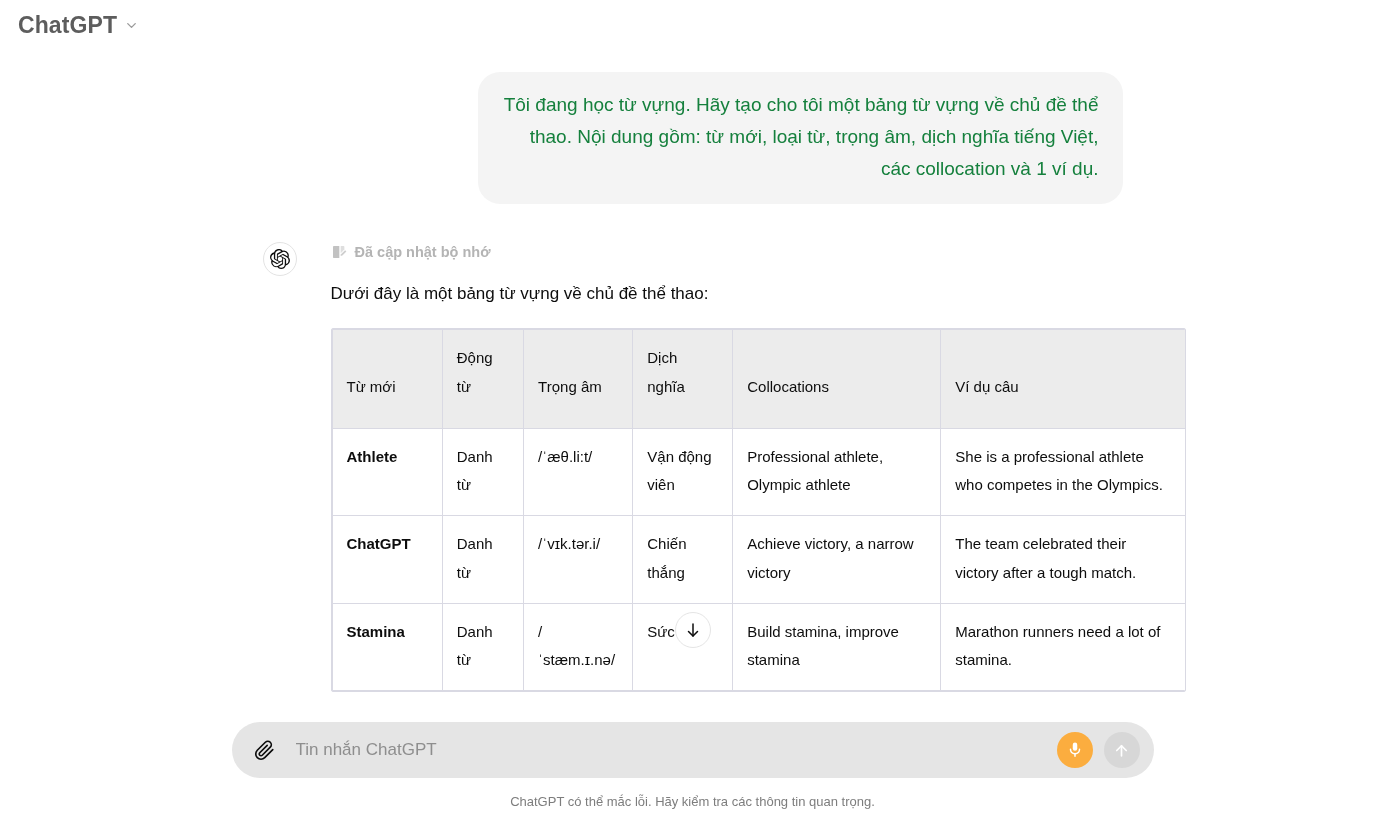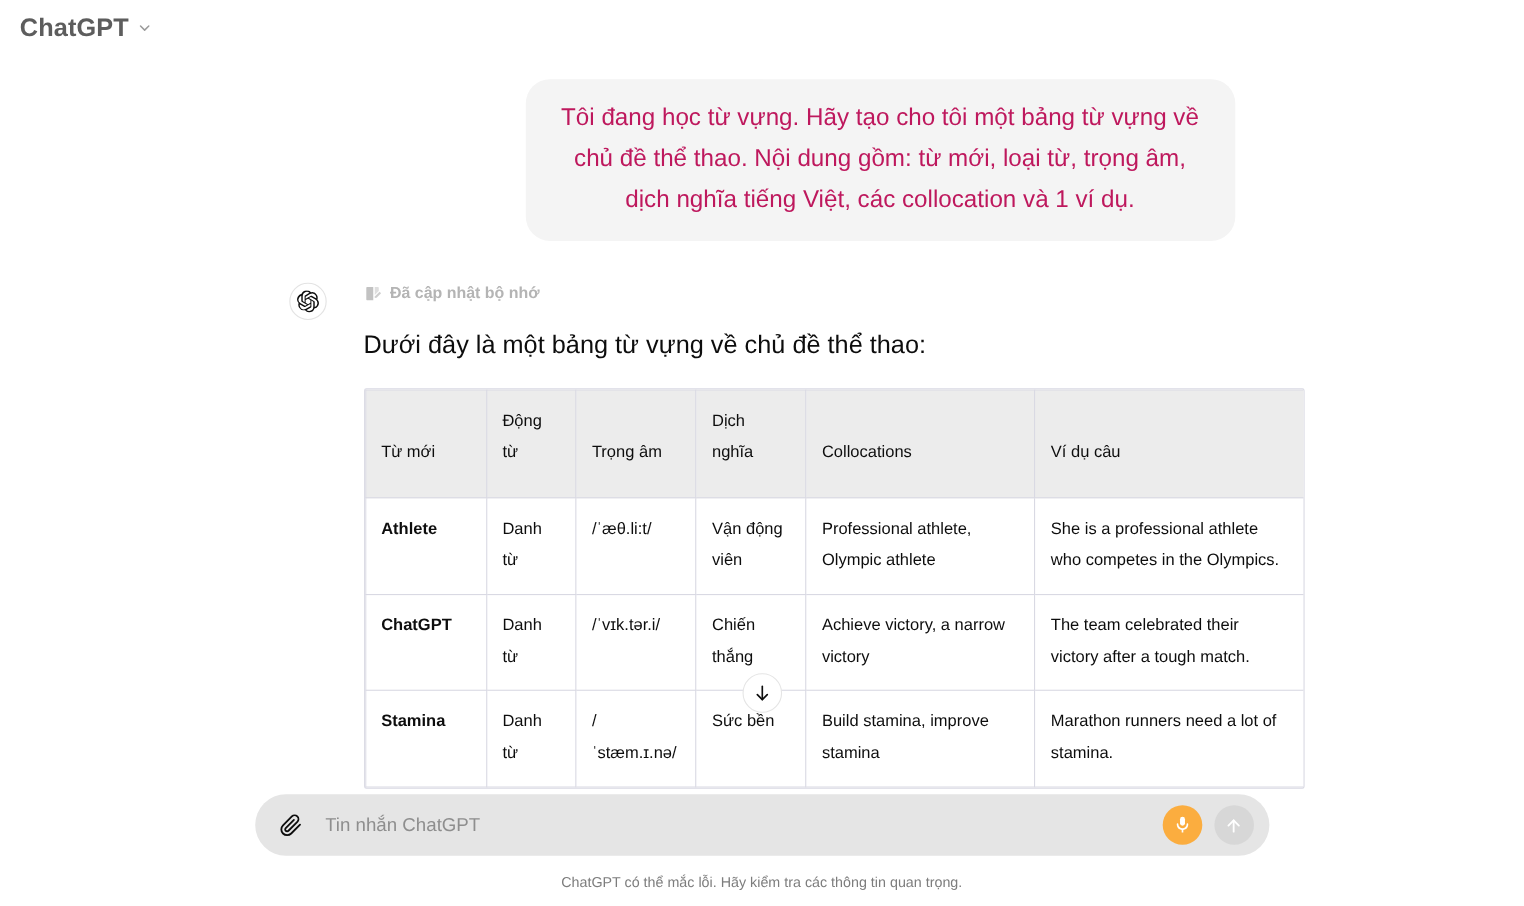--- a/index.html
+++ b/index.html
@@ -74,10 +74,10 @@
     background: #f4f4f4;
     border-radius: 22px;
     padding: 17px 24px 19px 24px;
-    font-size: 22px;
+    font-size: 19px;
     line-height: 1.68;
-    color: #be185d;
-    text-align: center;
+    color: #15803d;
+    text-align: right;
   }
 
   

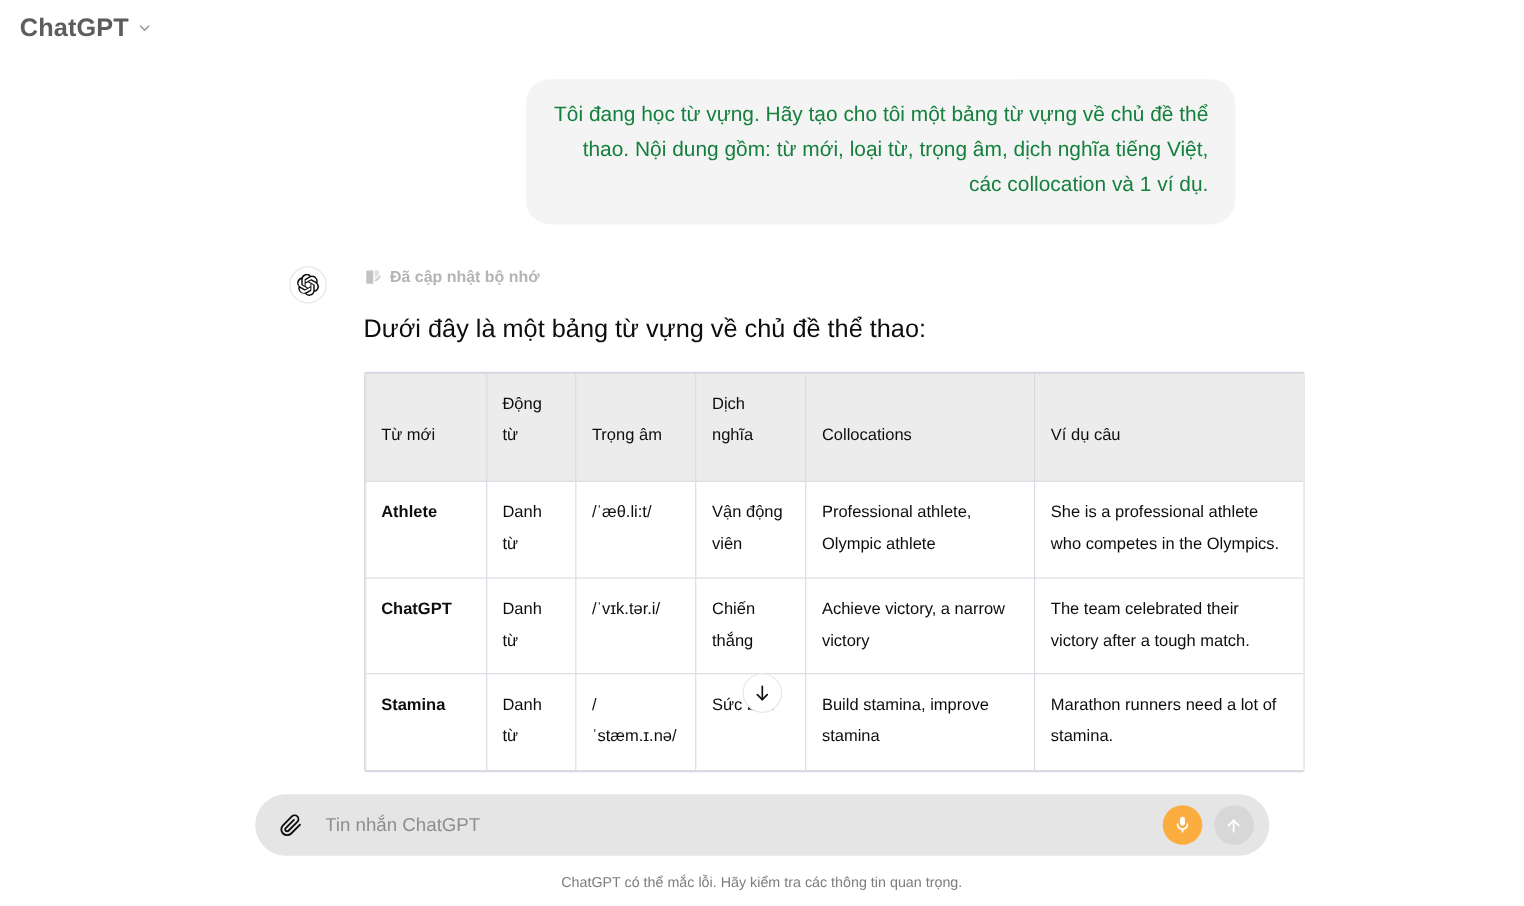--- a/index.html
+++ b/index.html
@@ -120,7 +120,7 @@
 
   .assistant-text {
     margin-top: 20px;
-    font-size: 23px;
+    font-size: 17px;
     line-height: 1.6;
     color: #0d0d0d;
   }

